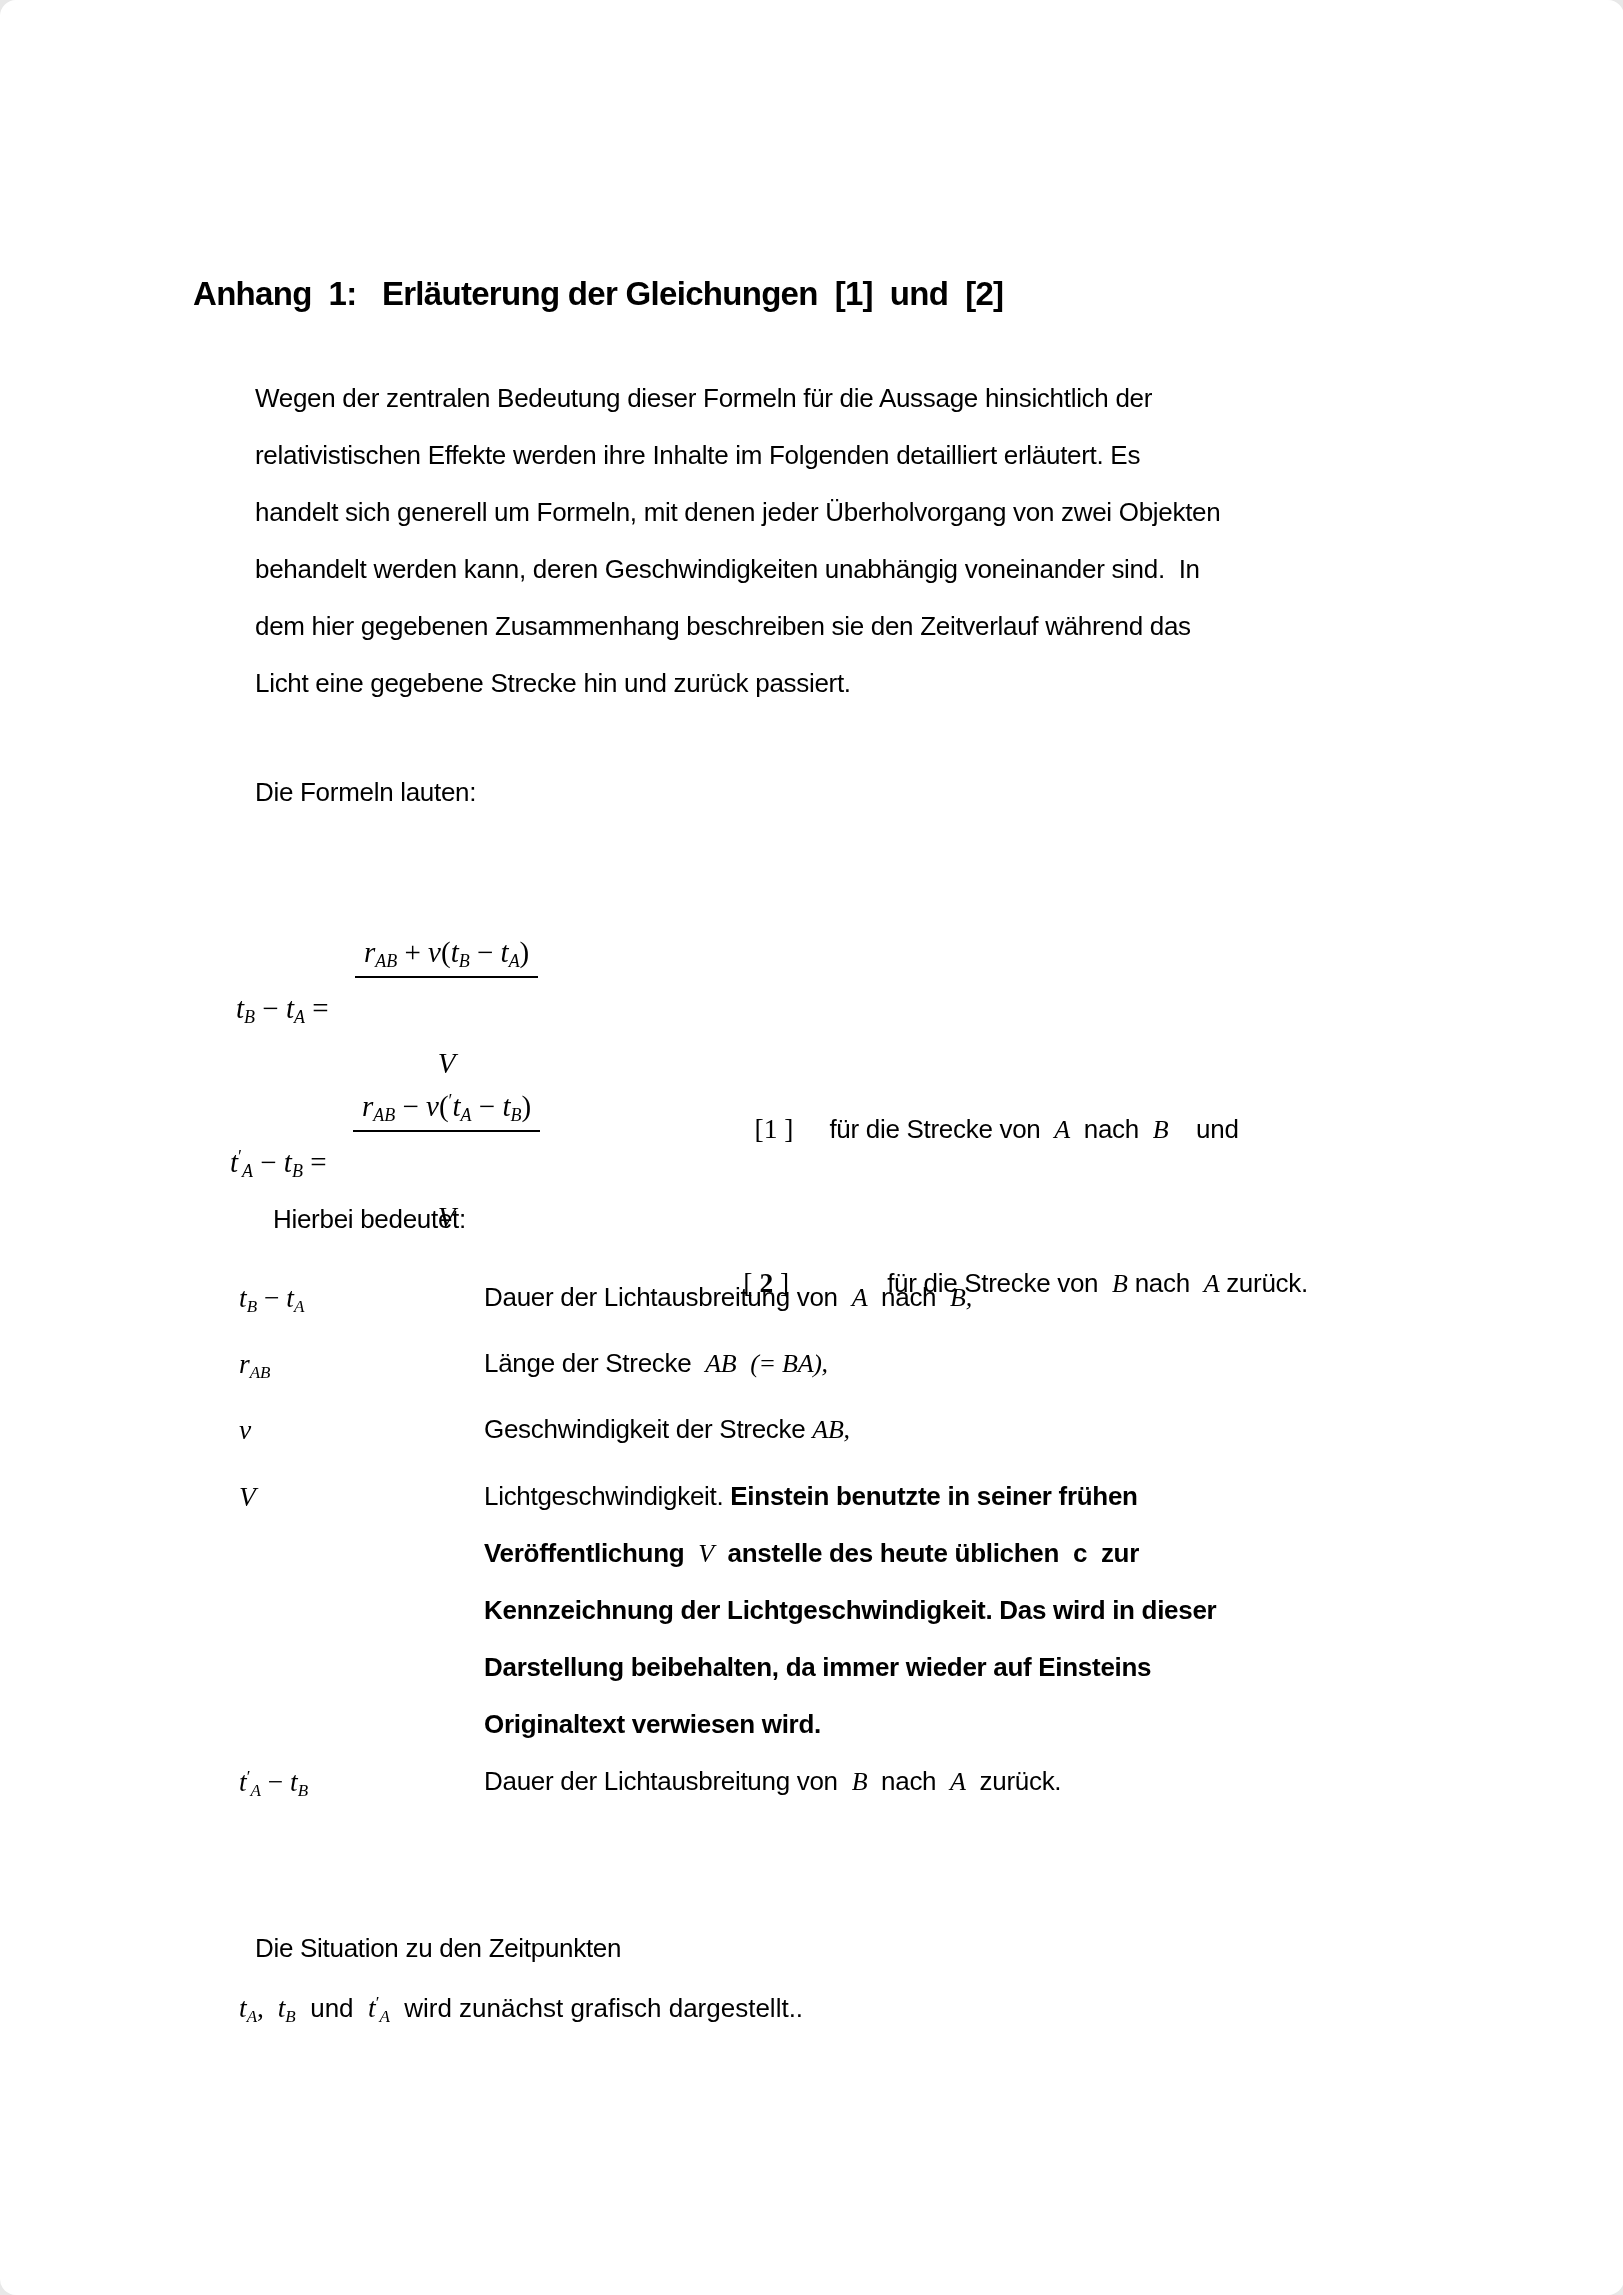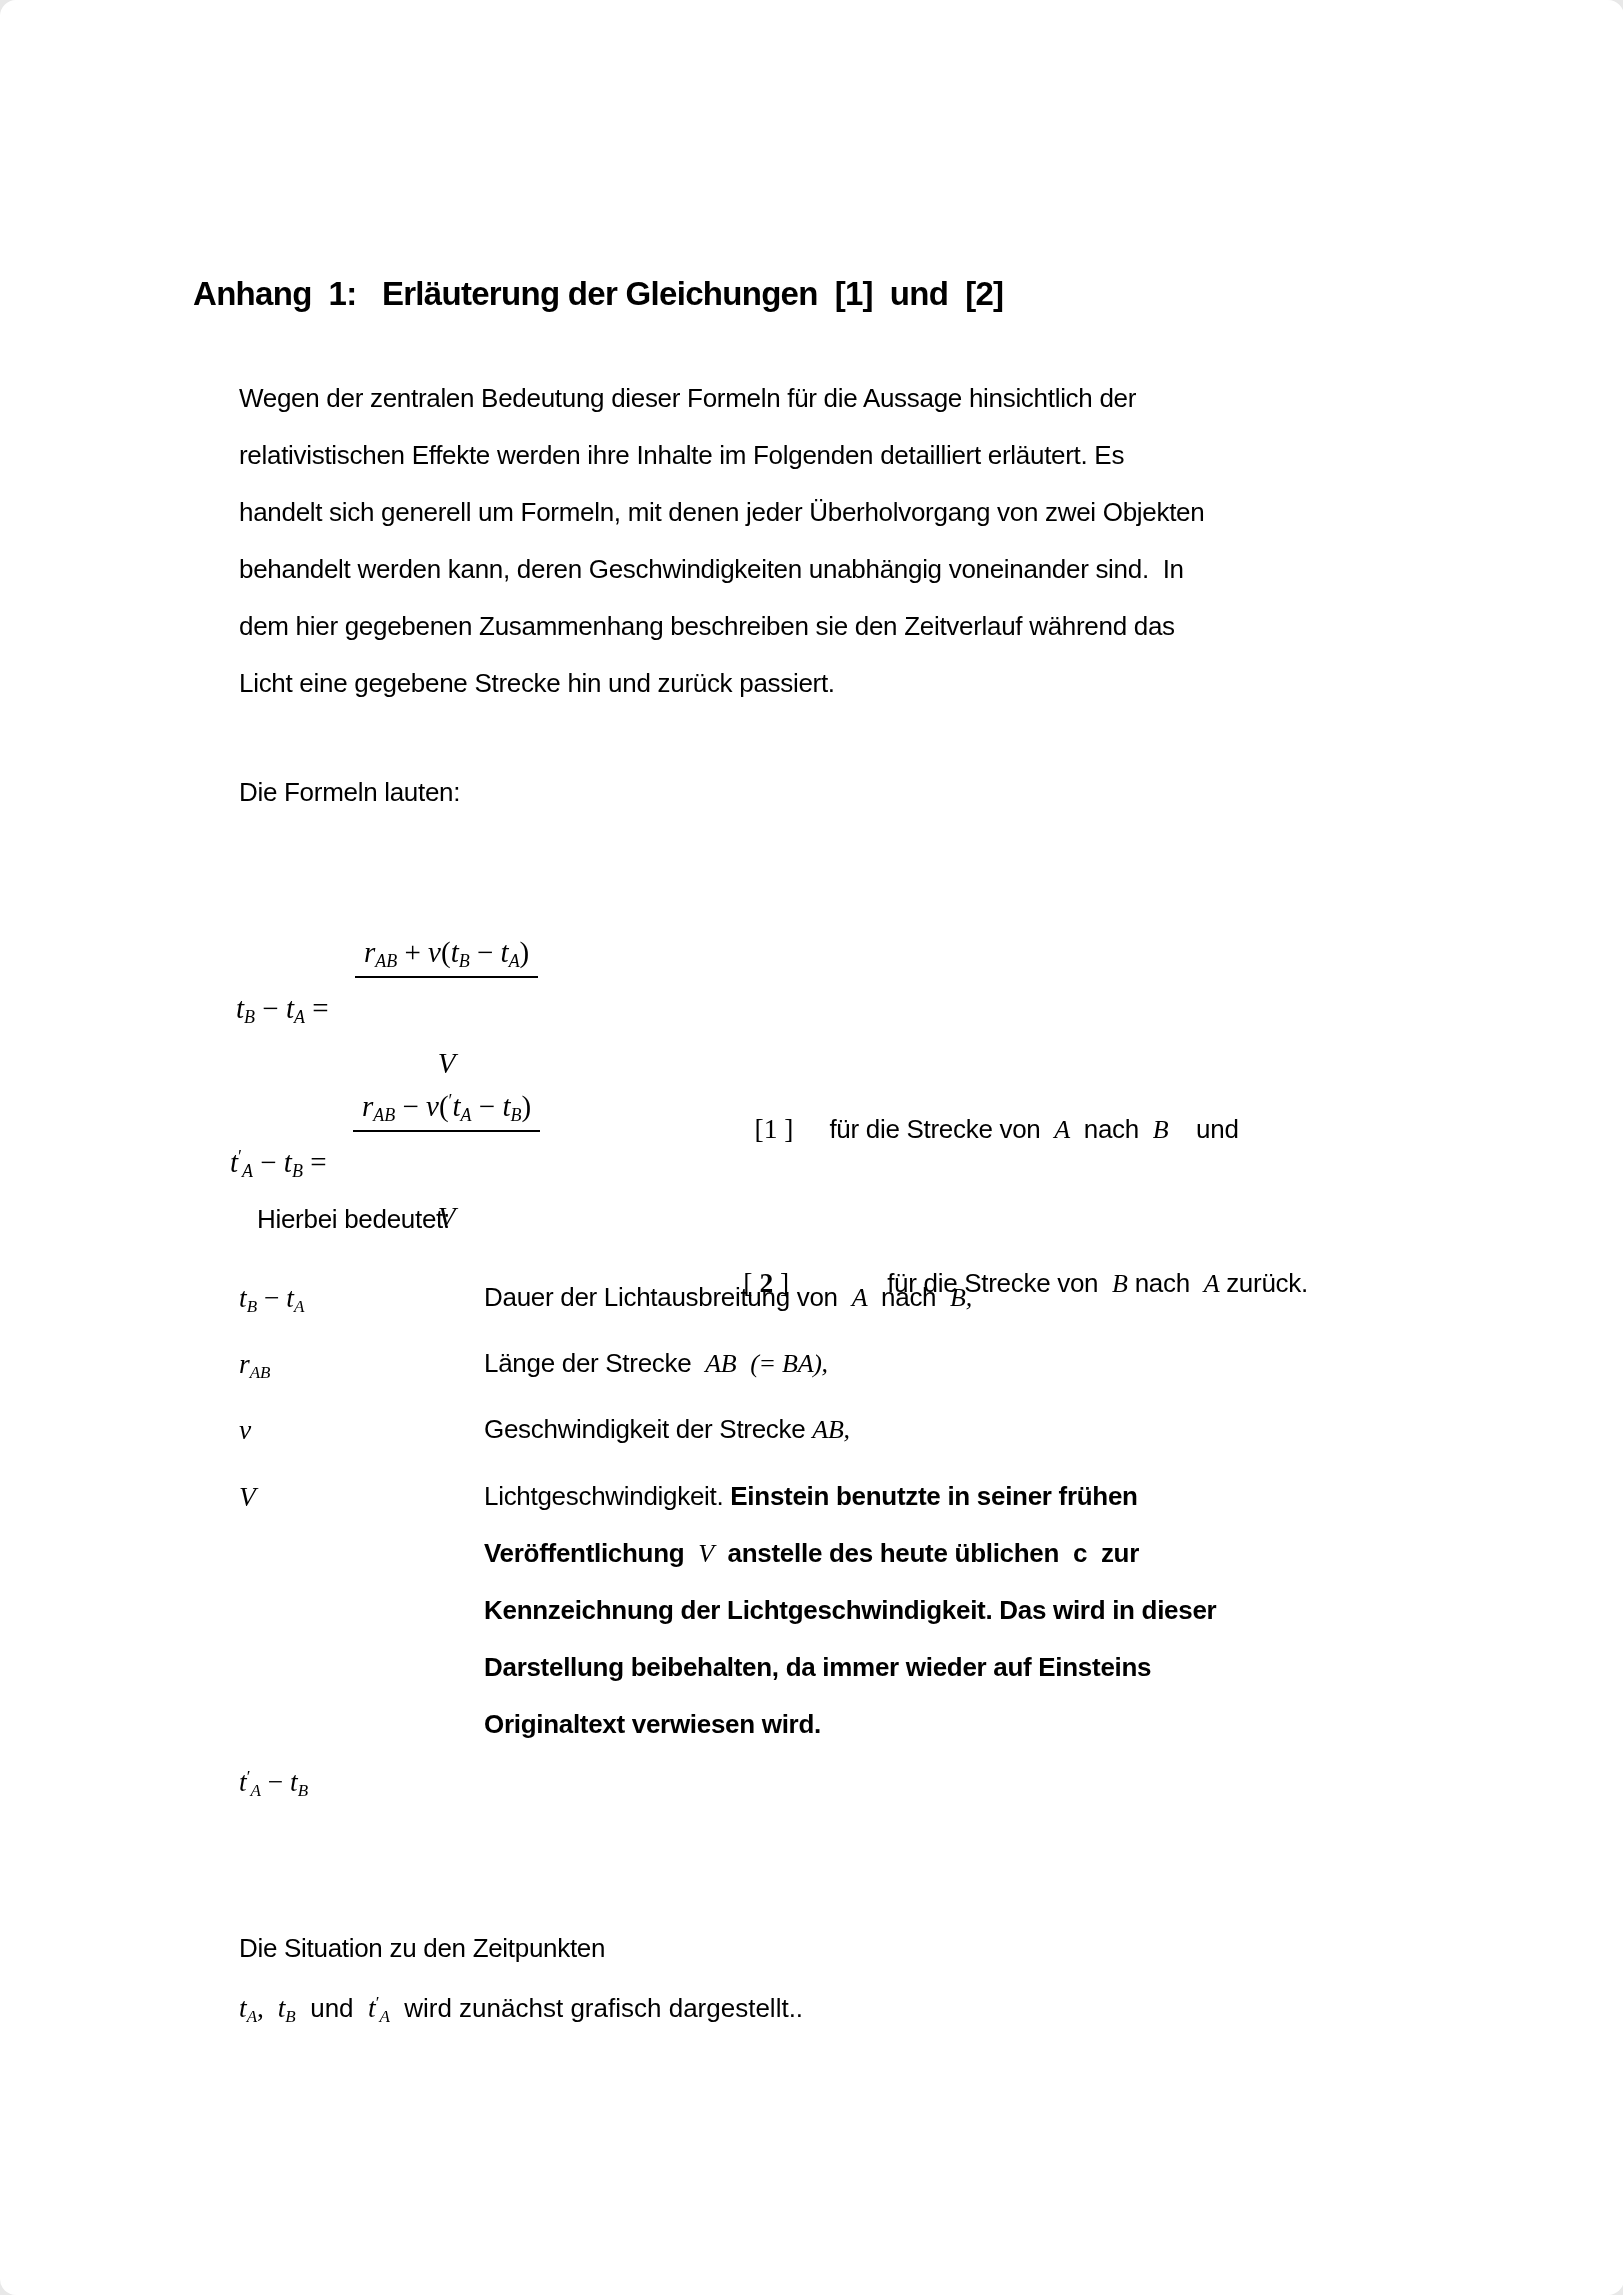--- a/index.html
+++ b/index.html
@@ -26,6 +26,7 @@
     line-height:57px;
     letter-spacing:-0.3px;
     white-space:pre-wrap;
+    margin-left:16px;
   }
   .intro{ left:239px; top:370px; width:1151px; }
   .formeln-intro{ left:239px; top:764px; }

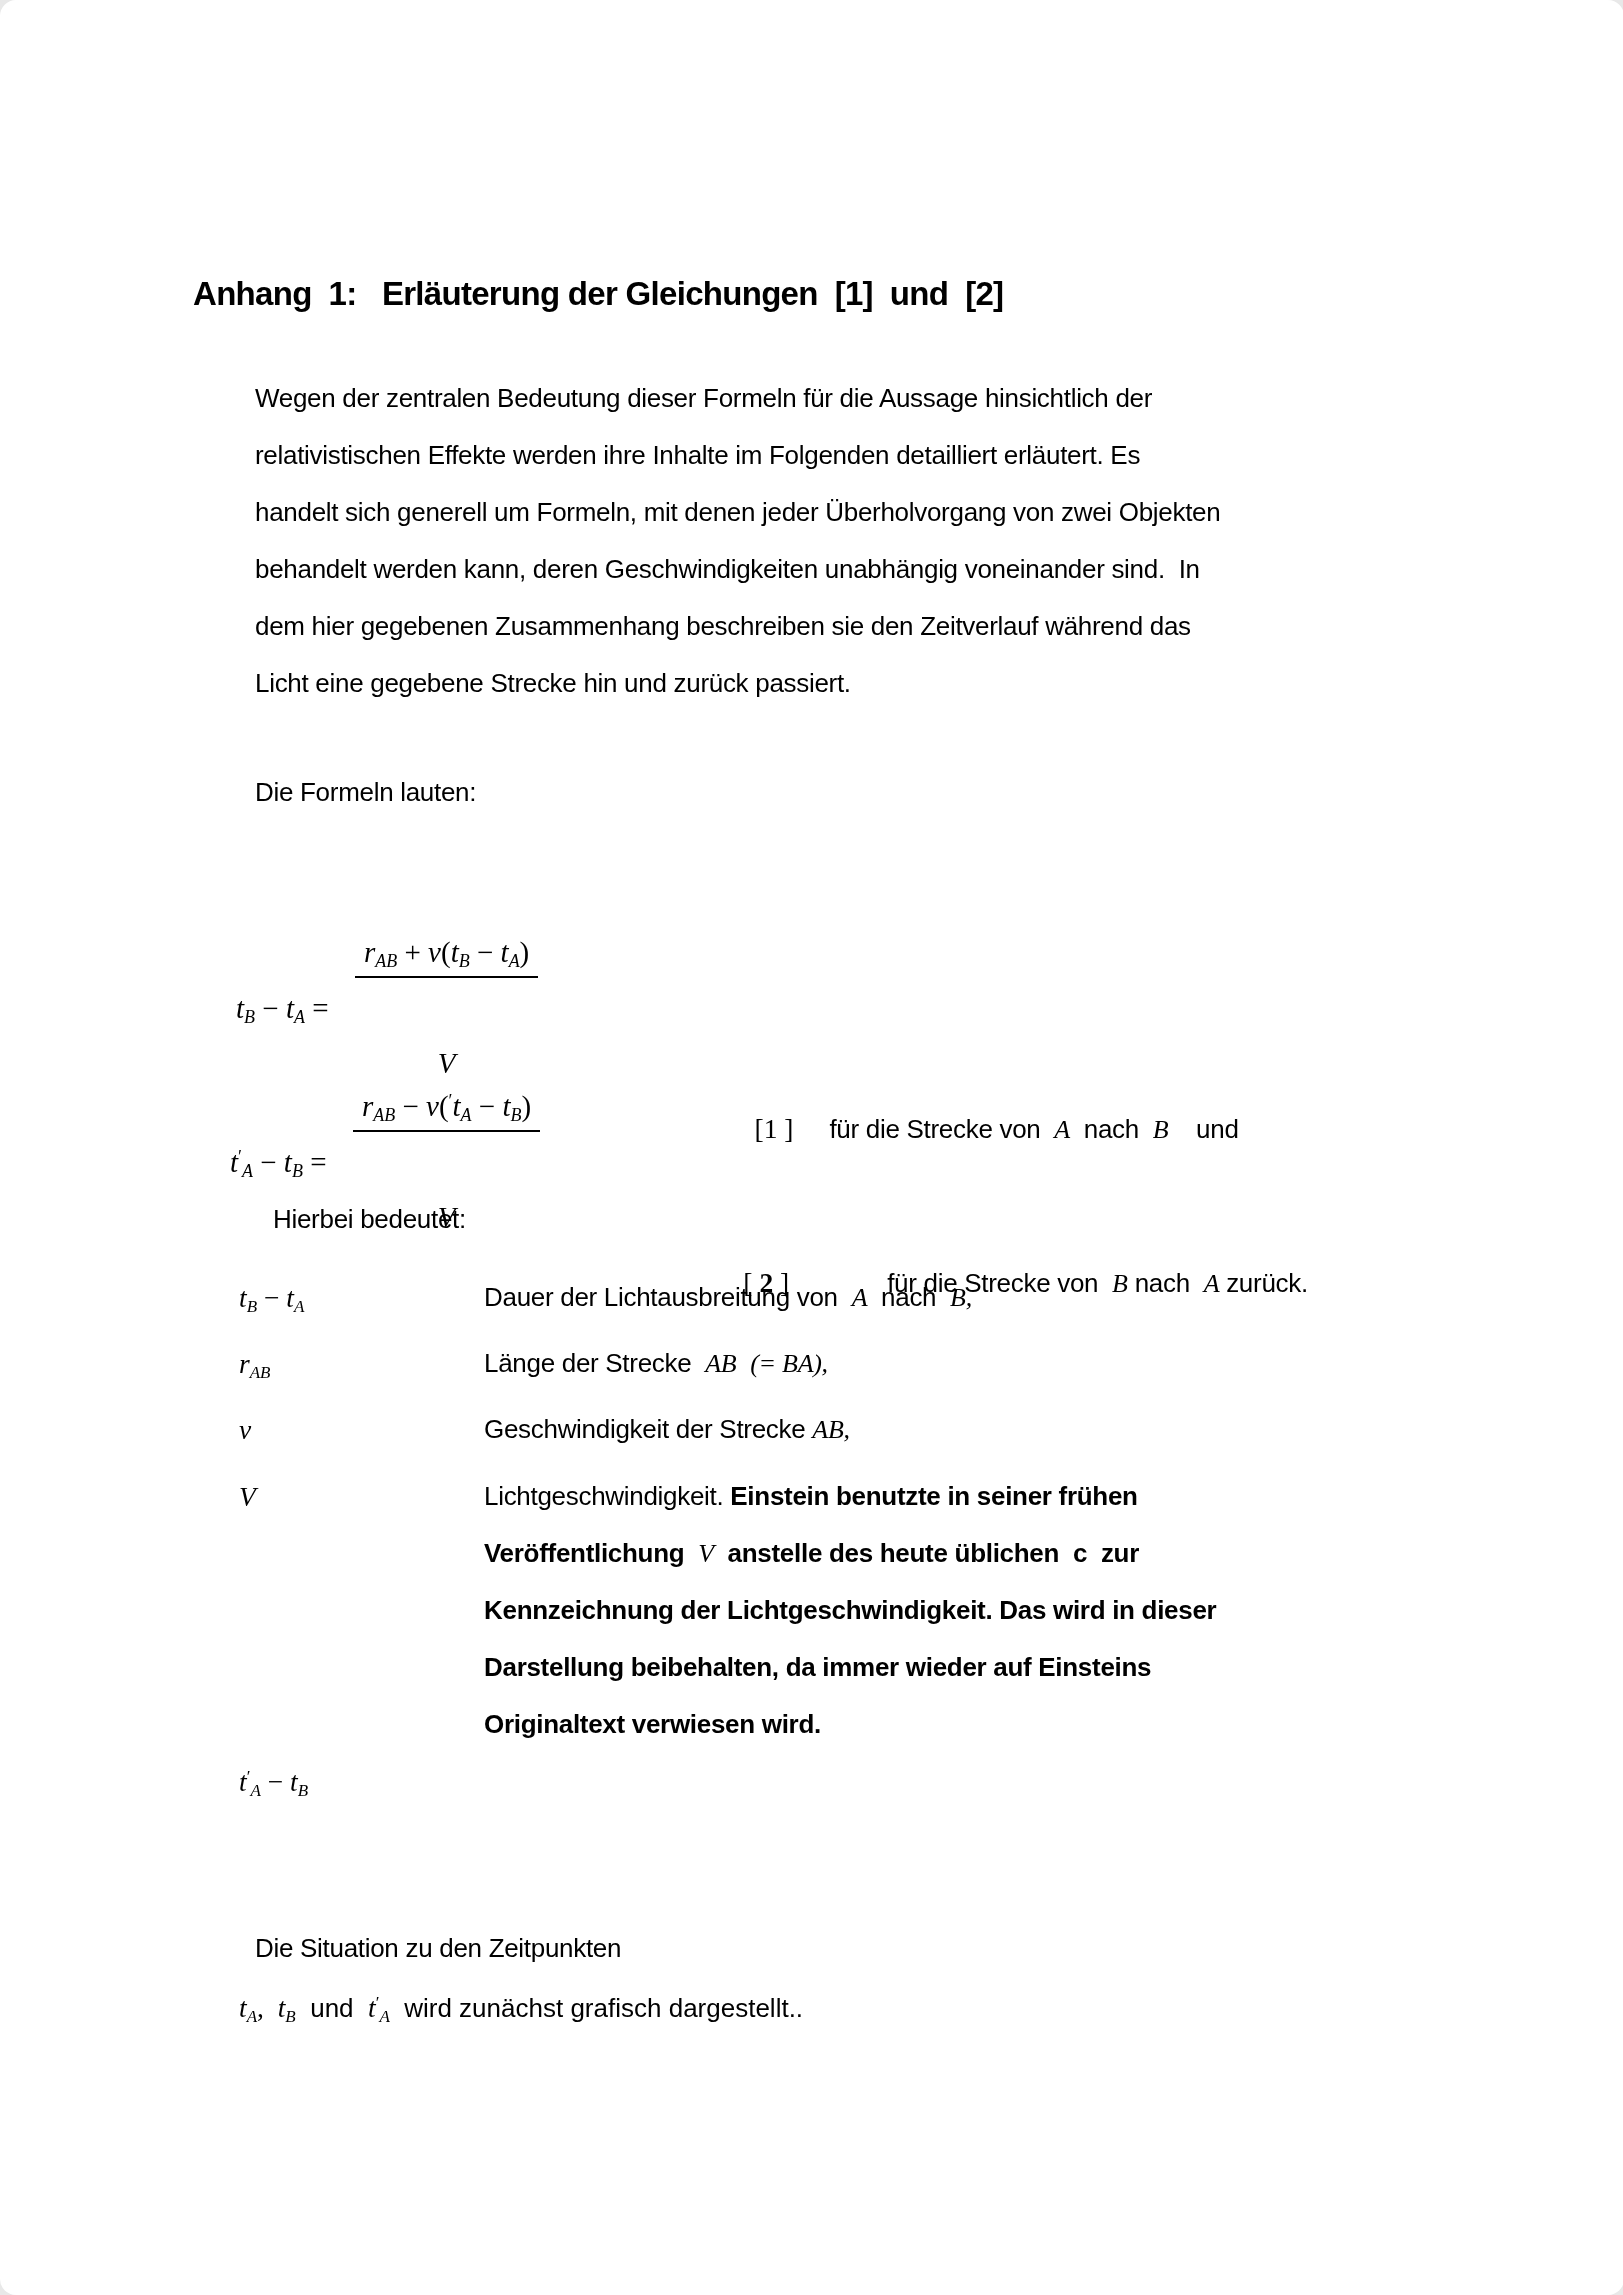--- a/index.html
+++ b/index.html
@@ -197,6 +197,7 @@
     </div>
     <div class="def-row">
       <span class="def-sym"><span class="tk-i">t</span><sup class="tk-sup">′</sup><sub class="tk-sub">A</sub><span class="tk-n"> − </span><span class="tk-i">t</span><sub class="tk-sub">B</sub></span>
+      <span class="def-desc"><span class="tk-s">Dauer der Lichtausbreitung von  </span><span class="tk-i">B</span><span class="tk-s">  nach  </span><span class="tk-i">A</span><span class="tk-s">  zurück.</span></span>
     </div>
   </div>
 

